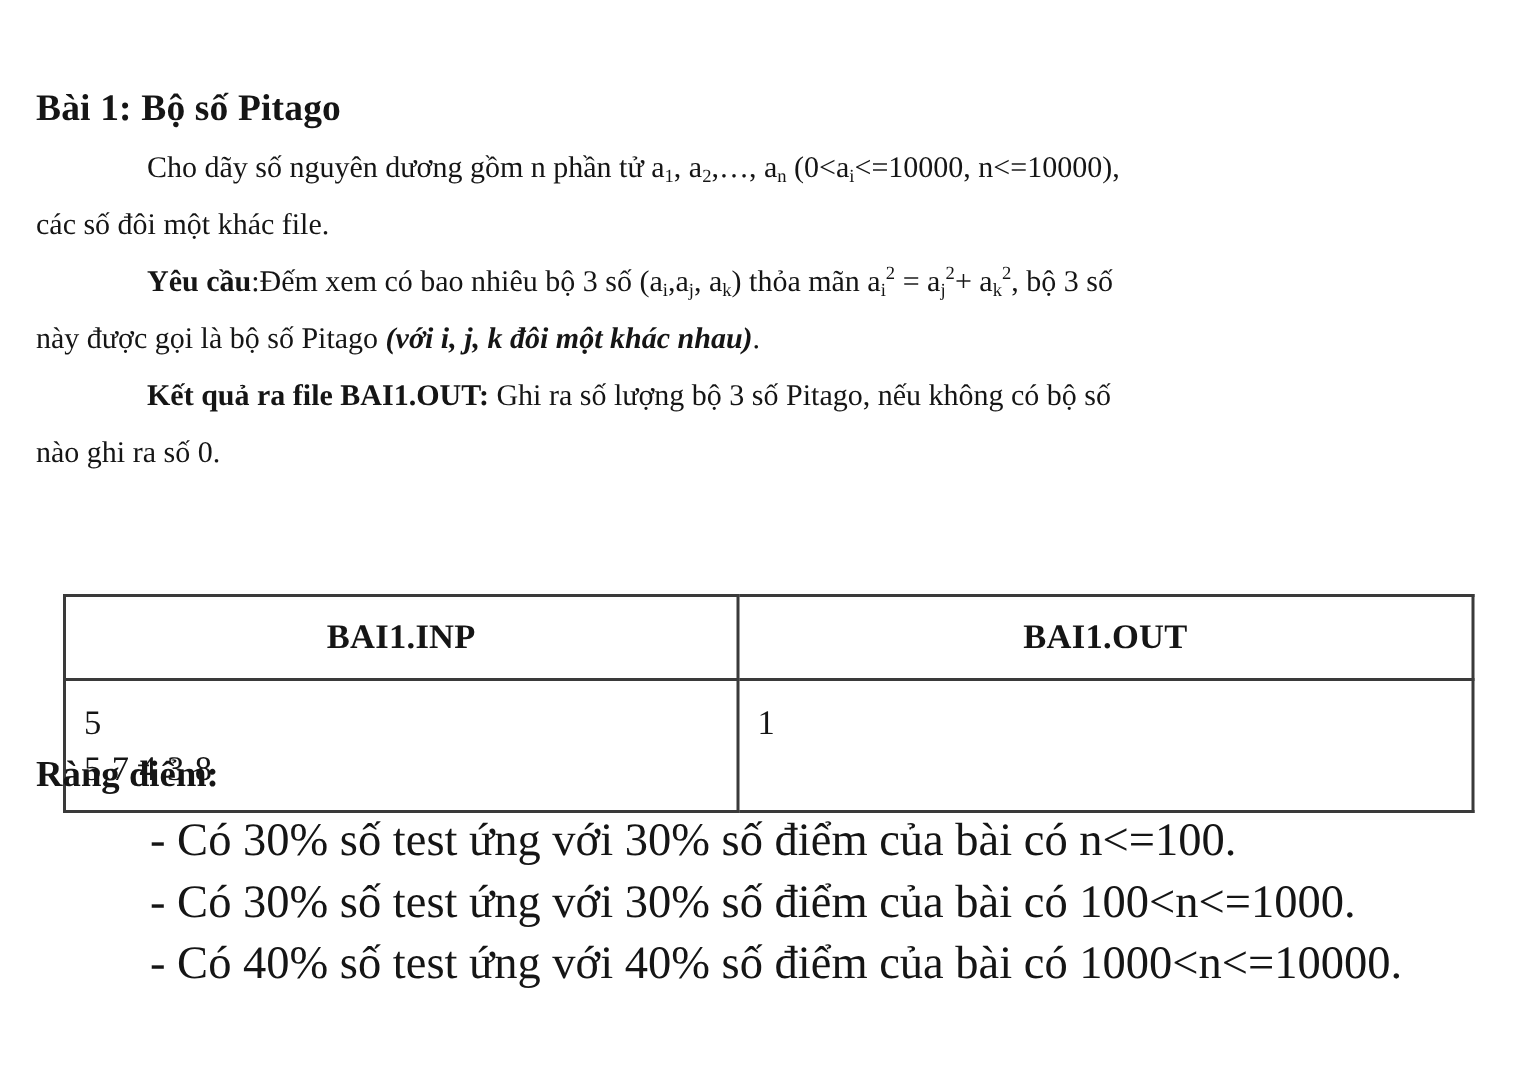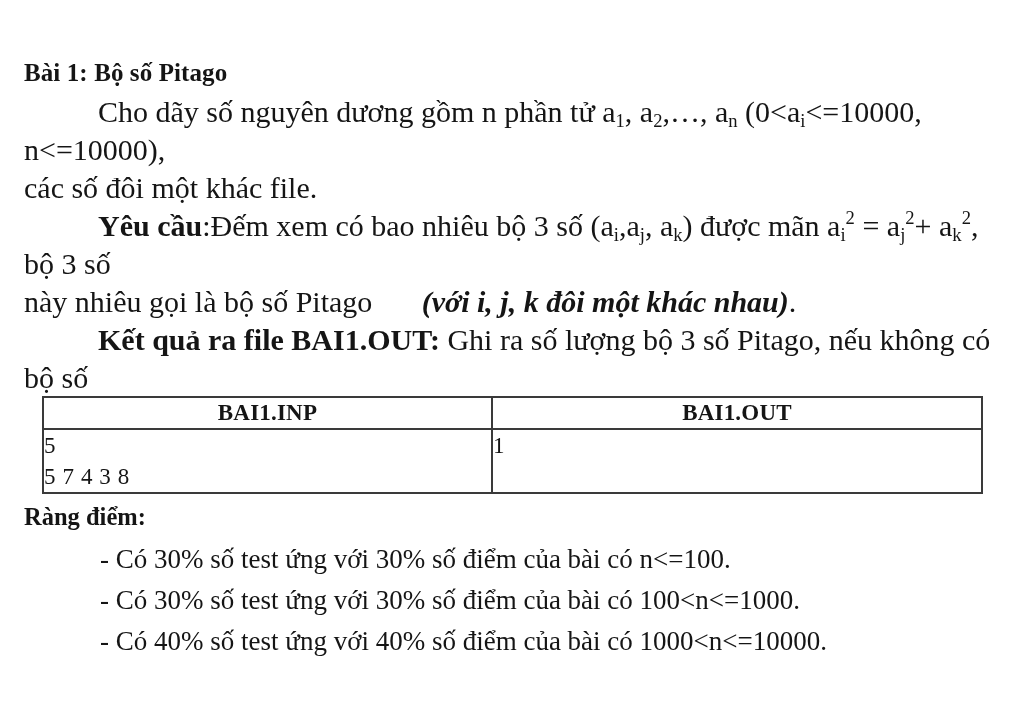--- a/index.html
+++ b/index.html
@@ -37,7 +37,7 @@
     margin: 0 0 3px 0;
   }
   .para {
-    font-size: 30px;
+    font-size: 20px;
     line-height: 38px;
     margin: 0;
     text-align: left;

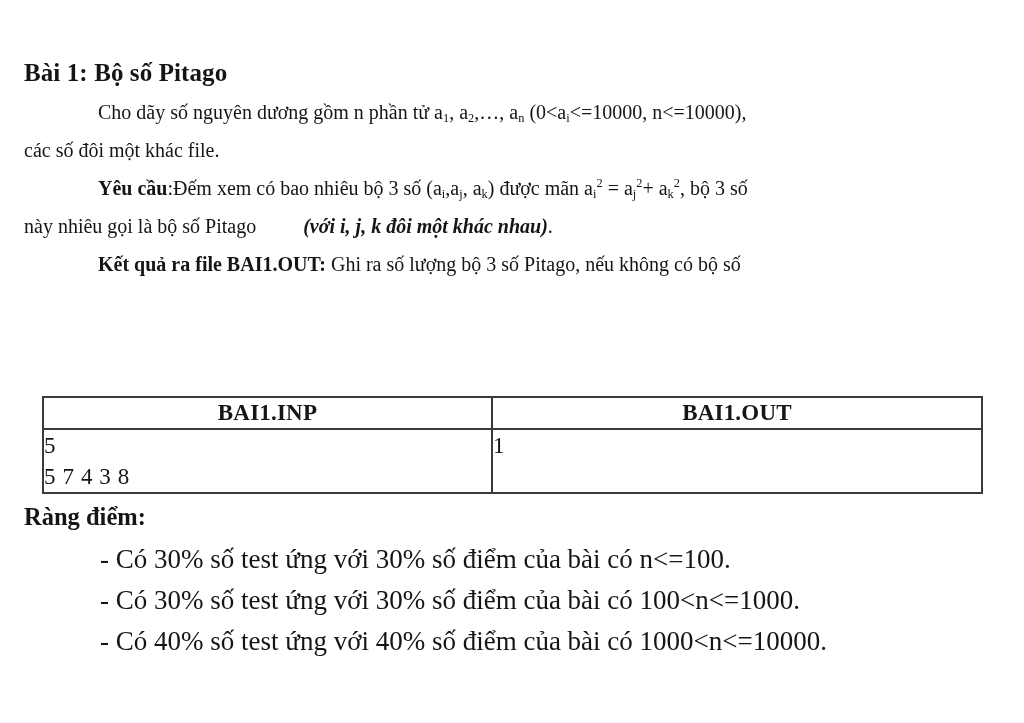--- a/index.html
+++ b/index.html
@@ -127,7 +127,7 @@
 
     <p class="para">các số đôi một khác file.</p>
 
-    <p class="para indent"><span class="b">Yêu cầu</span><span>:Đếm xem có bao nhiêu bộ 3 số (a</span><sub>i</sub><span>,a</span><sub>j</sub><span>, a</span><sub>k</sub><span>) được mãn a</span><sub>i</sub><sup>2</sup><span> = a</span><sub>j</sub><sup>2</sup><span>+ a</span><sub>k</sub><sup>2</sup><span>, bộ 3 số</span></p>
+    <p class="para indent"><span class="b">Yêu cầu</span><span>:Đếm xem có bao nhiêu bộ 3 số (a</span><sub>i</sub><span>,a</span><sub>j</sub><span>, a</span><sub>k</sub><span>) thỏa mãn a</span><sub>i</sub><sup>2</sup><span> = a</span><sub>j</sub><sup>2</sup><span>+ a</span><sub>k</sub><sup>2</sup><span>, bộ 3 số</span></p>
 
     <p class="para"><span>này nhiêu gọi là bộ số Pitago </span><span class="i">(với i, j, k đôi một khác nhau)</span><span>.</span></p>
 

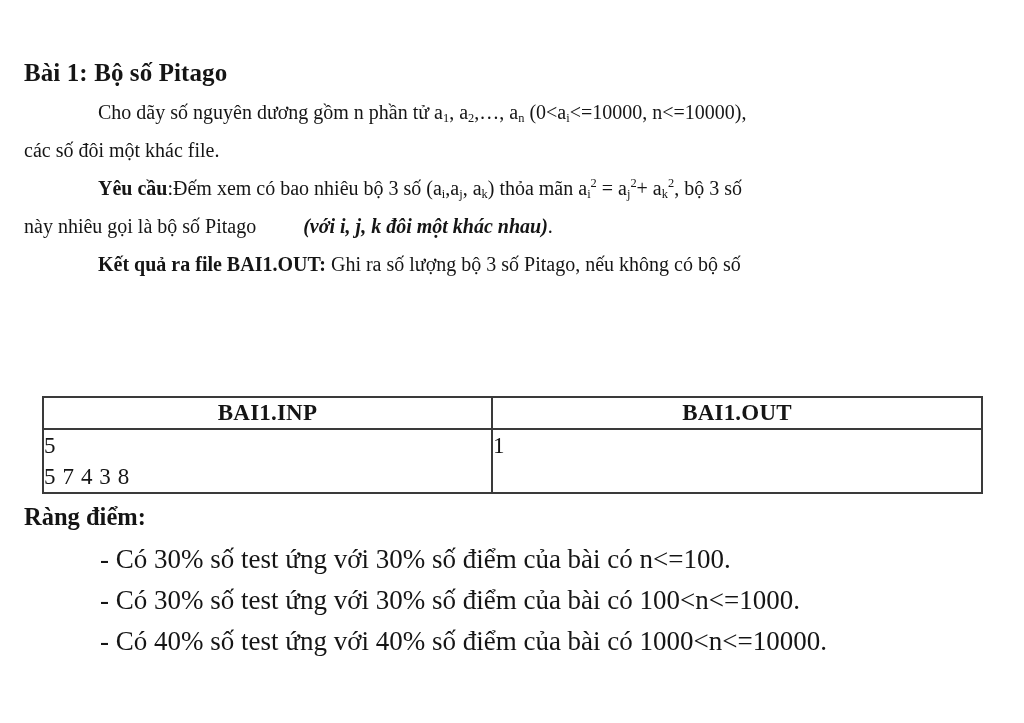--- a/index.html
+++ b/index.html
@@ -129,7 +129,7 @@
 
     <p class="para indent"><span class="b">Yêu cầu</span><span>:Đếm xem có bao nhiêu bộ 3 số (a</span><sub>i</sub><span>,a</span><sub>j</sub><span>, a</span><sub>k</sub><span>) thỏa mãn a</span><sub>i</sub><sup>2</sup><span> = a</span><sub>j</sub><sup>2</sup><span>+ a</span><sub>k</sub><sup>2</sup><span>, bộ 3 số</span></p>
 
-    <p class="para"><span>này nhiêu gọi là bộ số Pitago </span><span class="i">(với i, j, k đôi một khác nhau)</span><span>.</span></p>
+    <p class="para"><span>này được gọi là bộ số Pitago </span><span class="i">(với i, j, k đôi một khác nhau)</span><span>.</span></p>
 
 
 

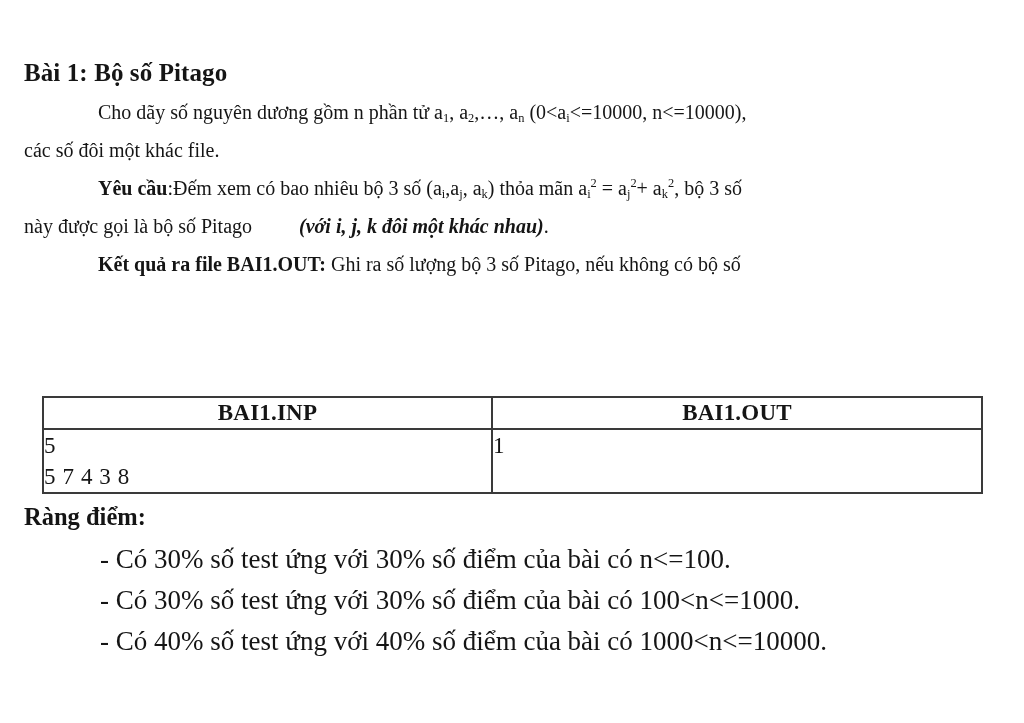--- a/index.html
+++ b/index.html
@@ -47,7 +47,7 @@
     text-indent: 74px;
   }
   .b { font-weight: bold; margin-top: 24px; }
-  .i { font-style: italic; font-weight: bold; margin-left: 42px; }
+  .i { font-style: italic; font-weight: bold; }
   sub {
     font-size: 0.62em;
     vertical-align: -0.28em;

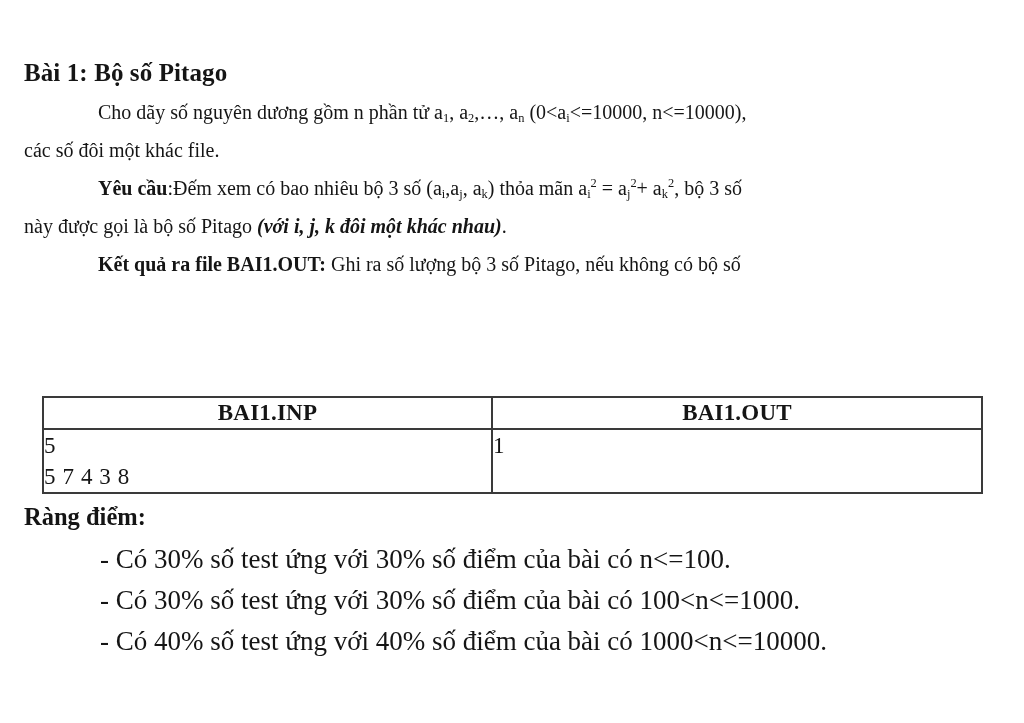--- a/index.html
+++ b/index.html
@@ -135,6 +135,7 @@
 
     <p class="para indent"><span class="b">Kết quả ra file BAI1.OUT:</span><span> Ghi ra số lượng bộ 3 số Pitago, nếu không có bộ số</span></p>
 
+    <p class="para">nào ghi ra số 0.</p>
 
   </div>
 

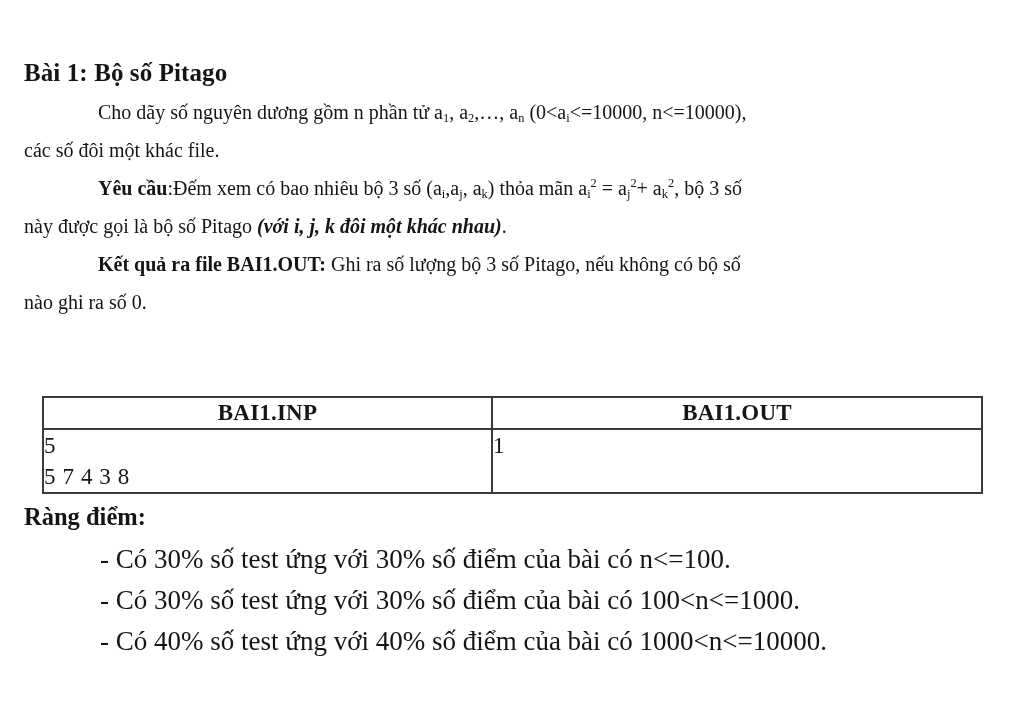--- a/index.html
+++ b/index.html
@@ -70,7 +70,7 @@
   }
   .io-table td {
     border: 2px solid #3a3a3a;
-    padding: 0;
+    padding: 12px;
     vertical-align: top;
   }
   .io-table .col-inp { width: 448px; }

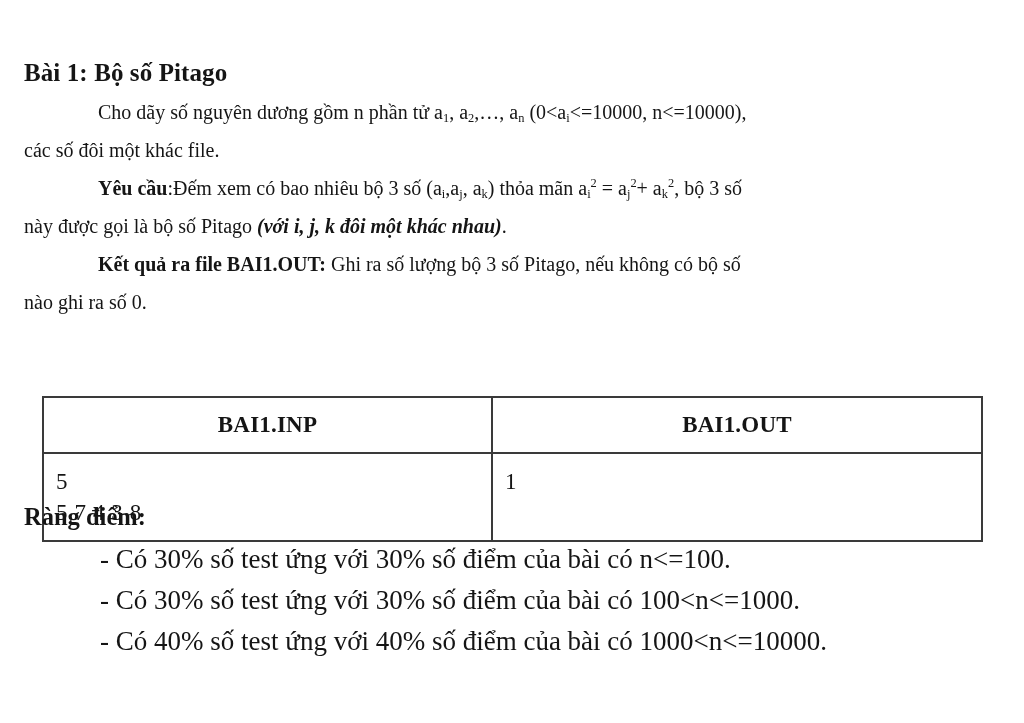--- a/index.html
+++ b/index.html
@@ -108,7 +108,7 @@
     margin: 0 0 3px 0;
   }
   .bullet {
-    font-size: 27px;
+    font-size: 31px;
     line-height: 41px;
     margin: 0;
     padding-left: 76px;

